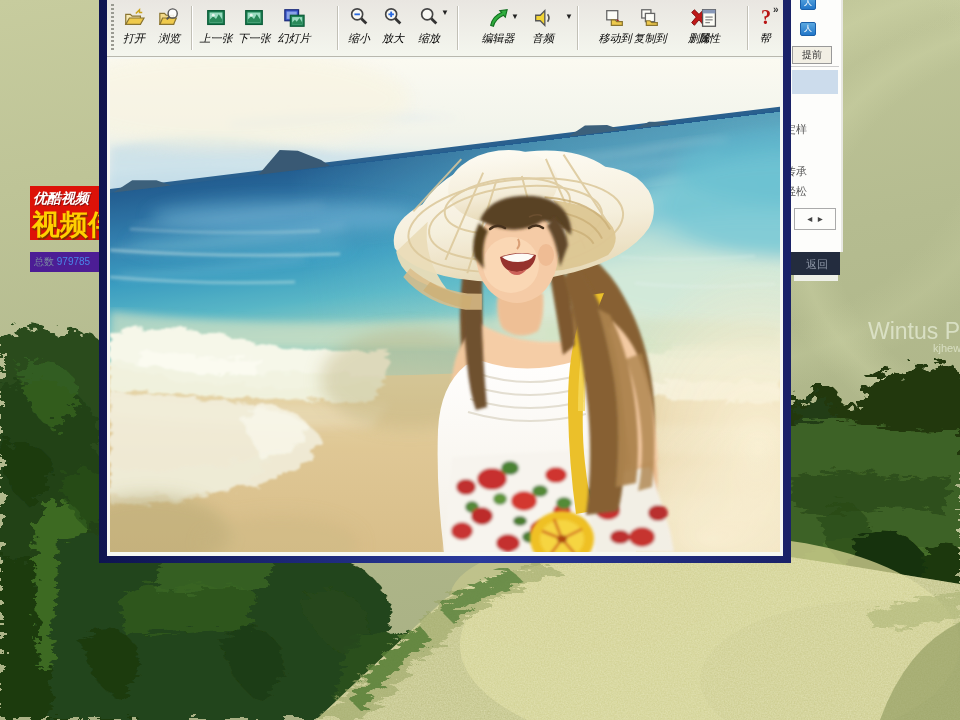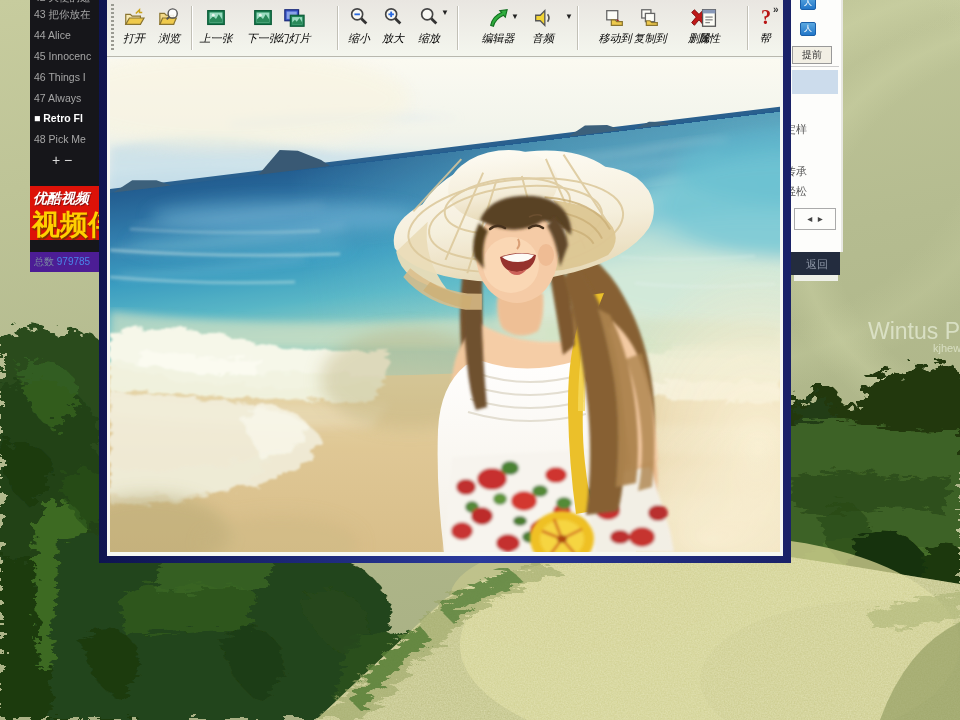--- a/index.html
+++ b/index.html
@@ -138,17 +138,6 @@
     </svg>
   </div>
 
-  <div id="playlist">
-    <div class="row" style="top:-9px">42 天使的翅</div>
-    <div class="row" style="top:8px">43 把你放在</div>
-    <div class="row" style="top:29px">44 Alice</div>
-    <div class="row" style="top:50px">45 Innocenc</div>
-    <div class="row" style="top:71px">46 Things I</div>
-    <div class="row" style="top:92px">47 Always</div>
-    <div class="row cur" style="top:112px">■ Retro Fl</div>
-    <div class="row" style="top:133px">48 Pick Me</div>
-    <div class="row" style="top:152px;left:22px;font-size:14px;color:#ddd">+ −</div>
-  </div>
   <div id="adband">
     <div id="adline1">优酷视频</div>
     <div id="adline2">视频伴</div>

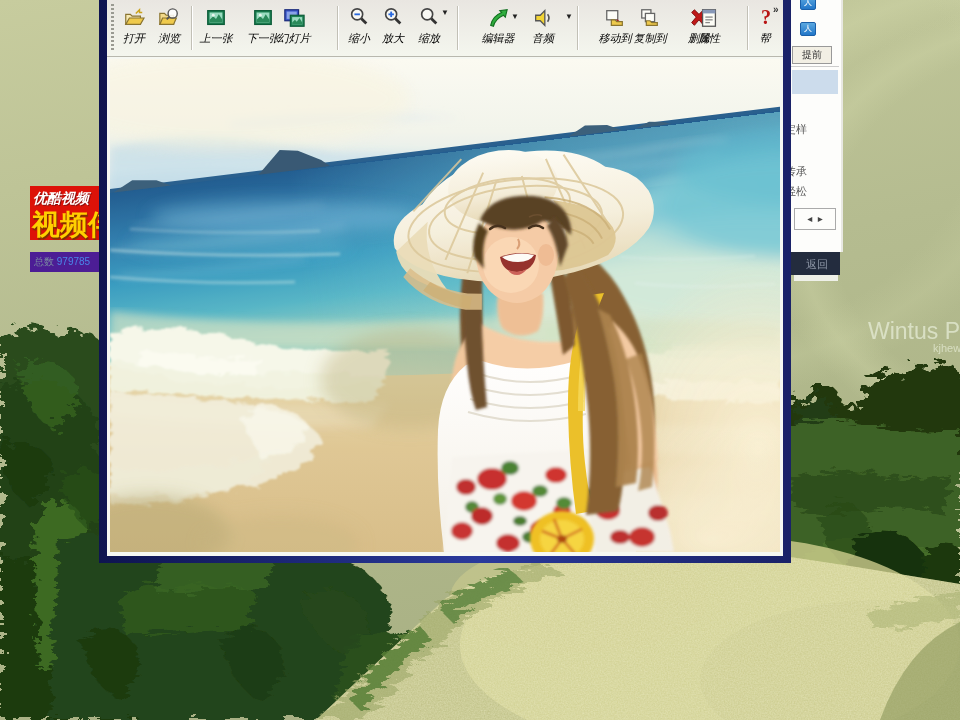--- a/index.html
+++ b/index.html
@@ -191,7 +191,7 @@
               </svg></span>
             <span class="lb">上一张</span>
           </div>
-        <div class="tbtn" style="left:137px;width:38px">
+        <div class="tbtn" style="left:128px;width:38px">
             <span class="ic"><svg width="22" height="22" viewBox="0 0 24 24">
                 <rect x="3" y="4" width="18" height="15" fill="#1e8254" stroke="#0c5c38" stroke-width="1.4"></rect>
                 <rect x="5" y="6" width="14" height="11" fill="#9adbc0"></rect>

